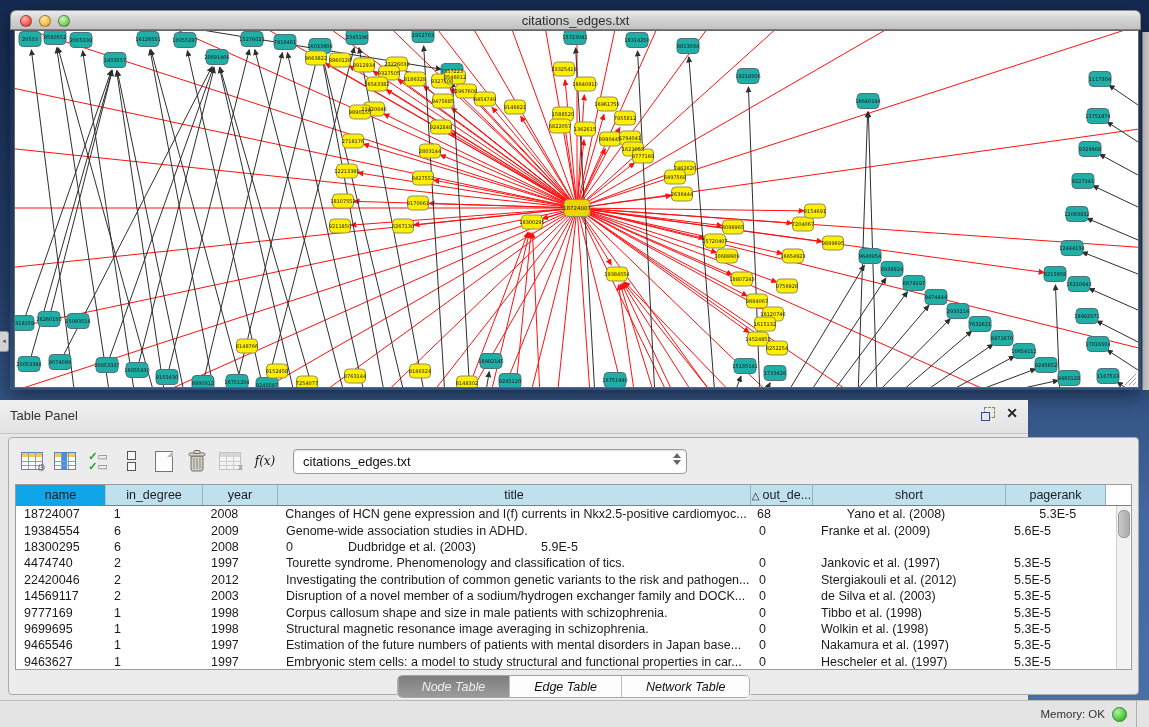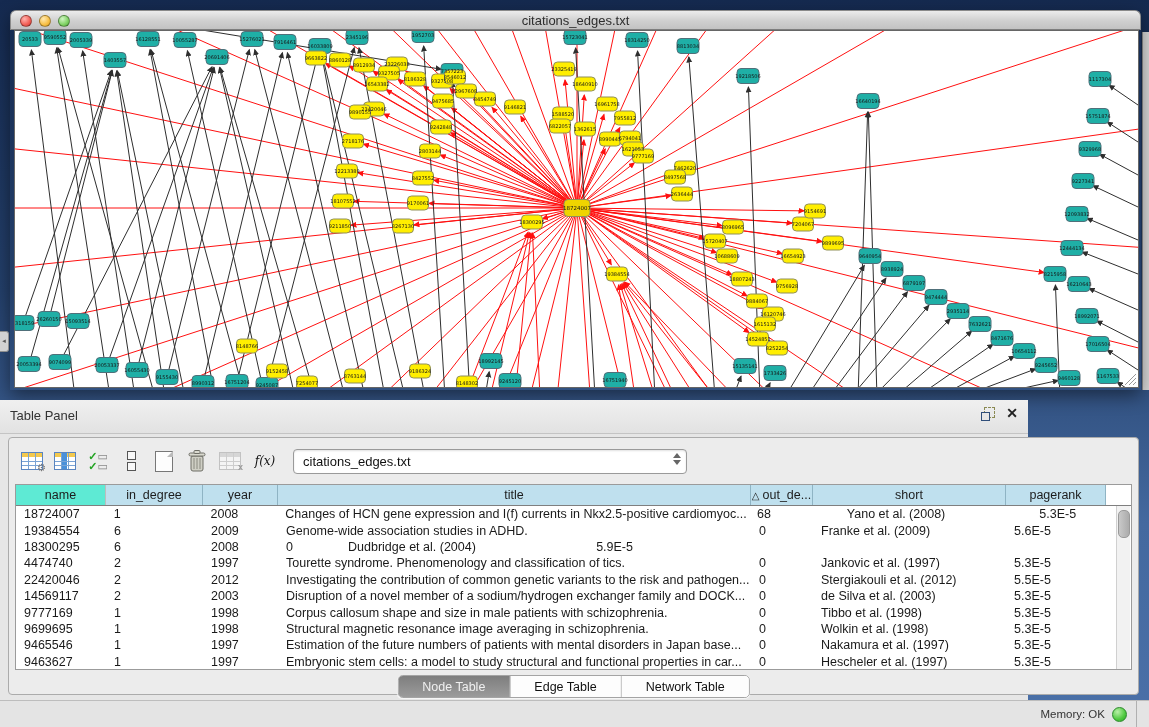--- a/index.html
+++ b/index.html
@@ -60,7 +60,7 @@
   .tbl-head{display:flex;height:20px;border-bottom:1px solid #7f7f7f;background:#fff;font-size:12.5px;color:#1c1c1c;}
   .th{display:flex;align-items:center;justify-content:center;box-sizing:border-box;
     background:#bfe0ee;border-right:1px solid #8fb4c4;height:20px;}
-  .th.gray{background:#5eead4;border-right:1px solid #bdbdbd;}
+  .th.gray{background:#0ea5e9;border-right:1px solid #bdbdbd;}
   .th .tri{font-size:10px;margin-right:3px;color:#222;}
   .th.filler{background:#fff;border-right:none;}
   .tbl-rows{font-size:12.5px;color:#1a1a1a;}

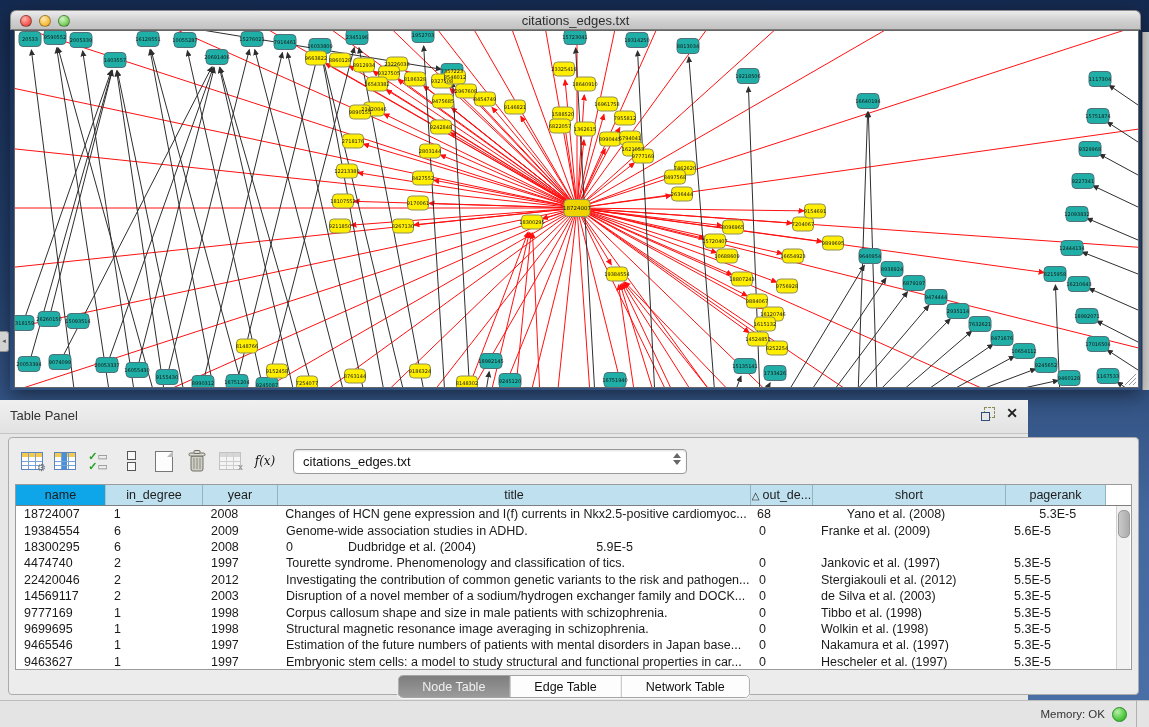--- a/index.html
+++ b/index.html
@@ -660,7 +660,7 @@
               <div class="td" style="width: 97px;">6</div>
               <div class="td" style="width: 75px;">2008</div>
               <div class="td" style="width: 62px;">0</div>
-              <div class="td" style="width: 193px;">Dudbridge et al. (2004)</div>
+              <div class="td" style="width: 193px;">Dudbridge et al. (2003)</div>
               <div class="td" style="width: 100px; text-align: right;">5.9E-5</div>
             </div>
             <div class="tr">

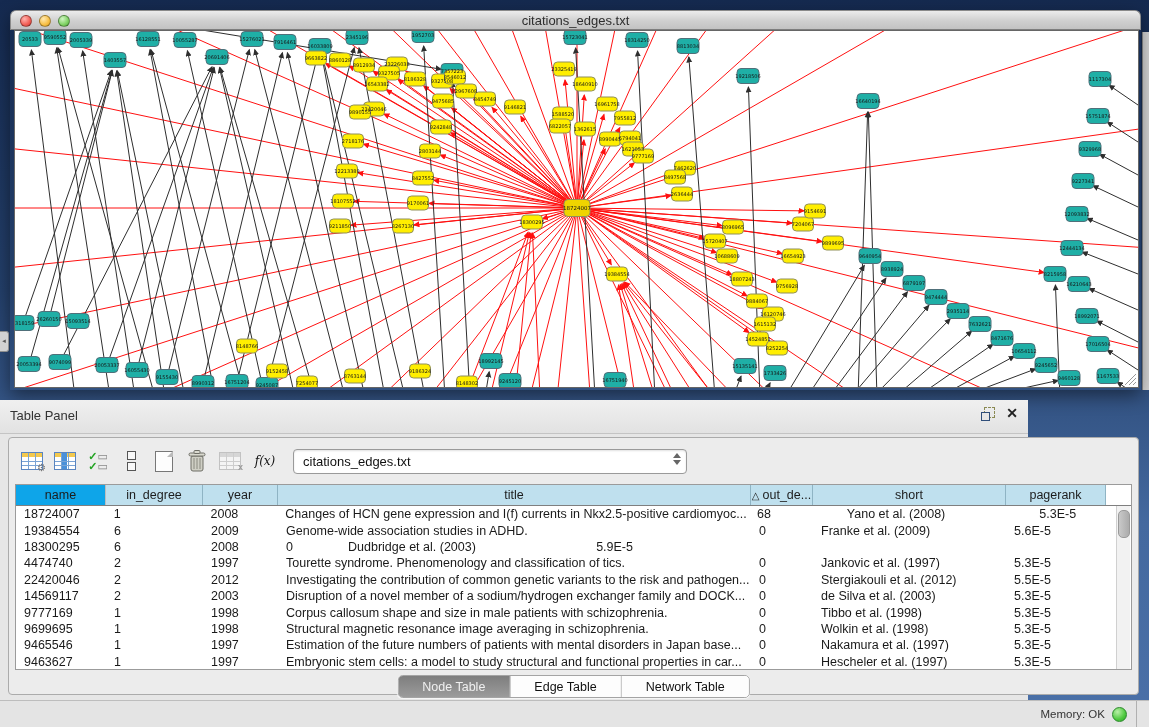--- a/index.html
+++ b/index.html
@@ -661,7 +661,7 @@
               <div class="td" style="width: 75px;">2008</div>
               <div class="td" style="width: 62px;">0</div>
               <div class="td" style="width: 193px;">Dudbridge et al. (2003)</div>
-              <div class="td" style="width: 100px; text-align: right;">5.9E-5</div>
+              <div class="td" style="width: 100px;">5.9E-5</div>
             </div>
             <div class="tr">
               <div class="td" style="width: 90px;">4474740</div>

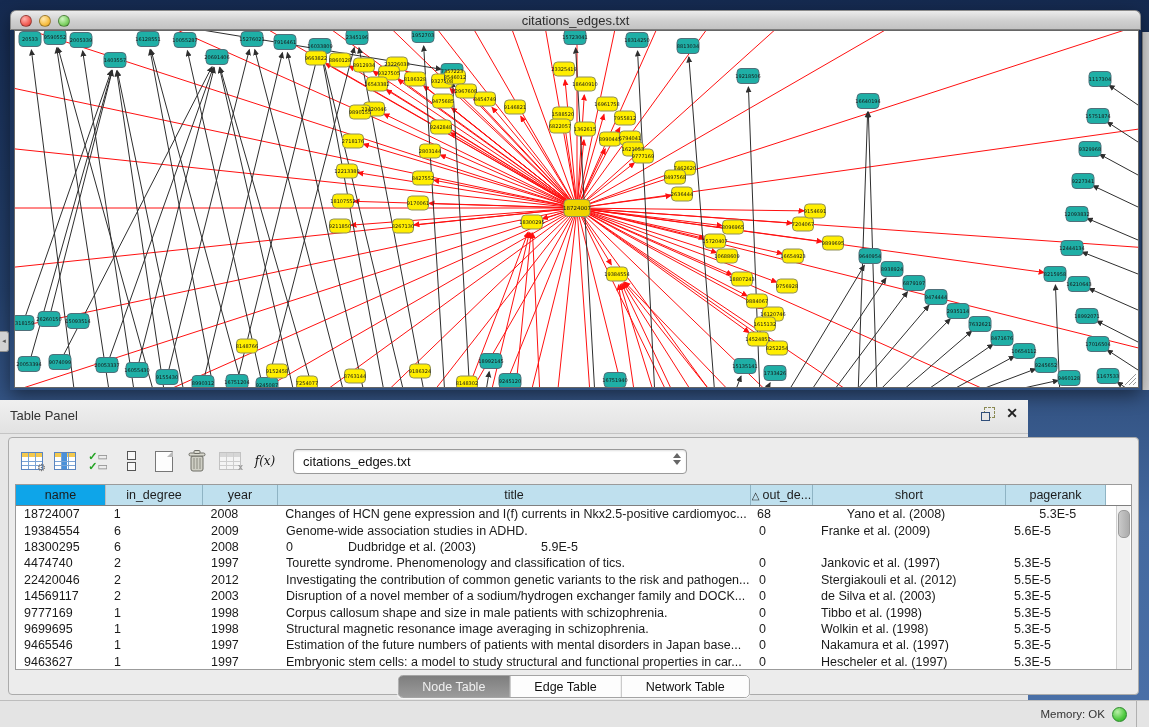--- a/index.html
+++ b/index.html
@@ -74,7 +74,7 @@
     border:1px solid #a4a4a4;border-radius:5px;overflow:hidden;background:#fdfdfd;
     box-shadow:0 1px 1px rgba(255,255,255,.7),inset 0 0 1px rgba(0,0,0,.1);font-size:12.5px;}
   .seg .tab{display:flex;align-items:center;justify-content:center;padding:0 24px;color:#111;
-    border-right:1px solid #b5b5b5;background:#fdfdfd;}
+    border-right:1px solid #b5b5b5;background:#fdfdfd;font-style:italic;}
   .seg .tab:last-child{border-right:none;}
   .seg .tab.sel{background:linear-gradient(180deg,#7e7e7e,#9b9b9b);color:#efefef;}
   

